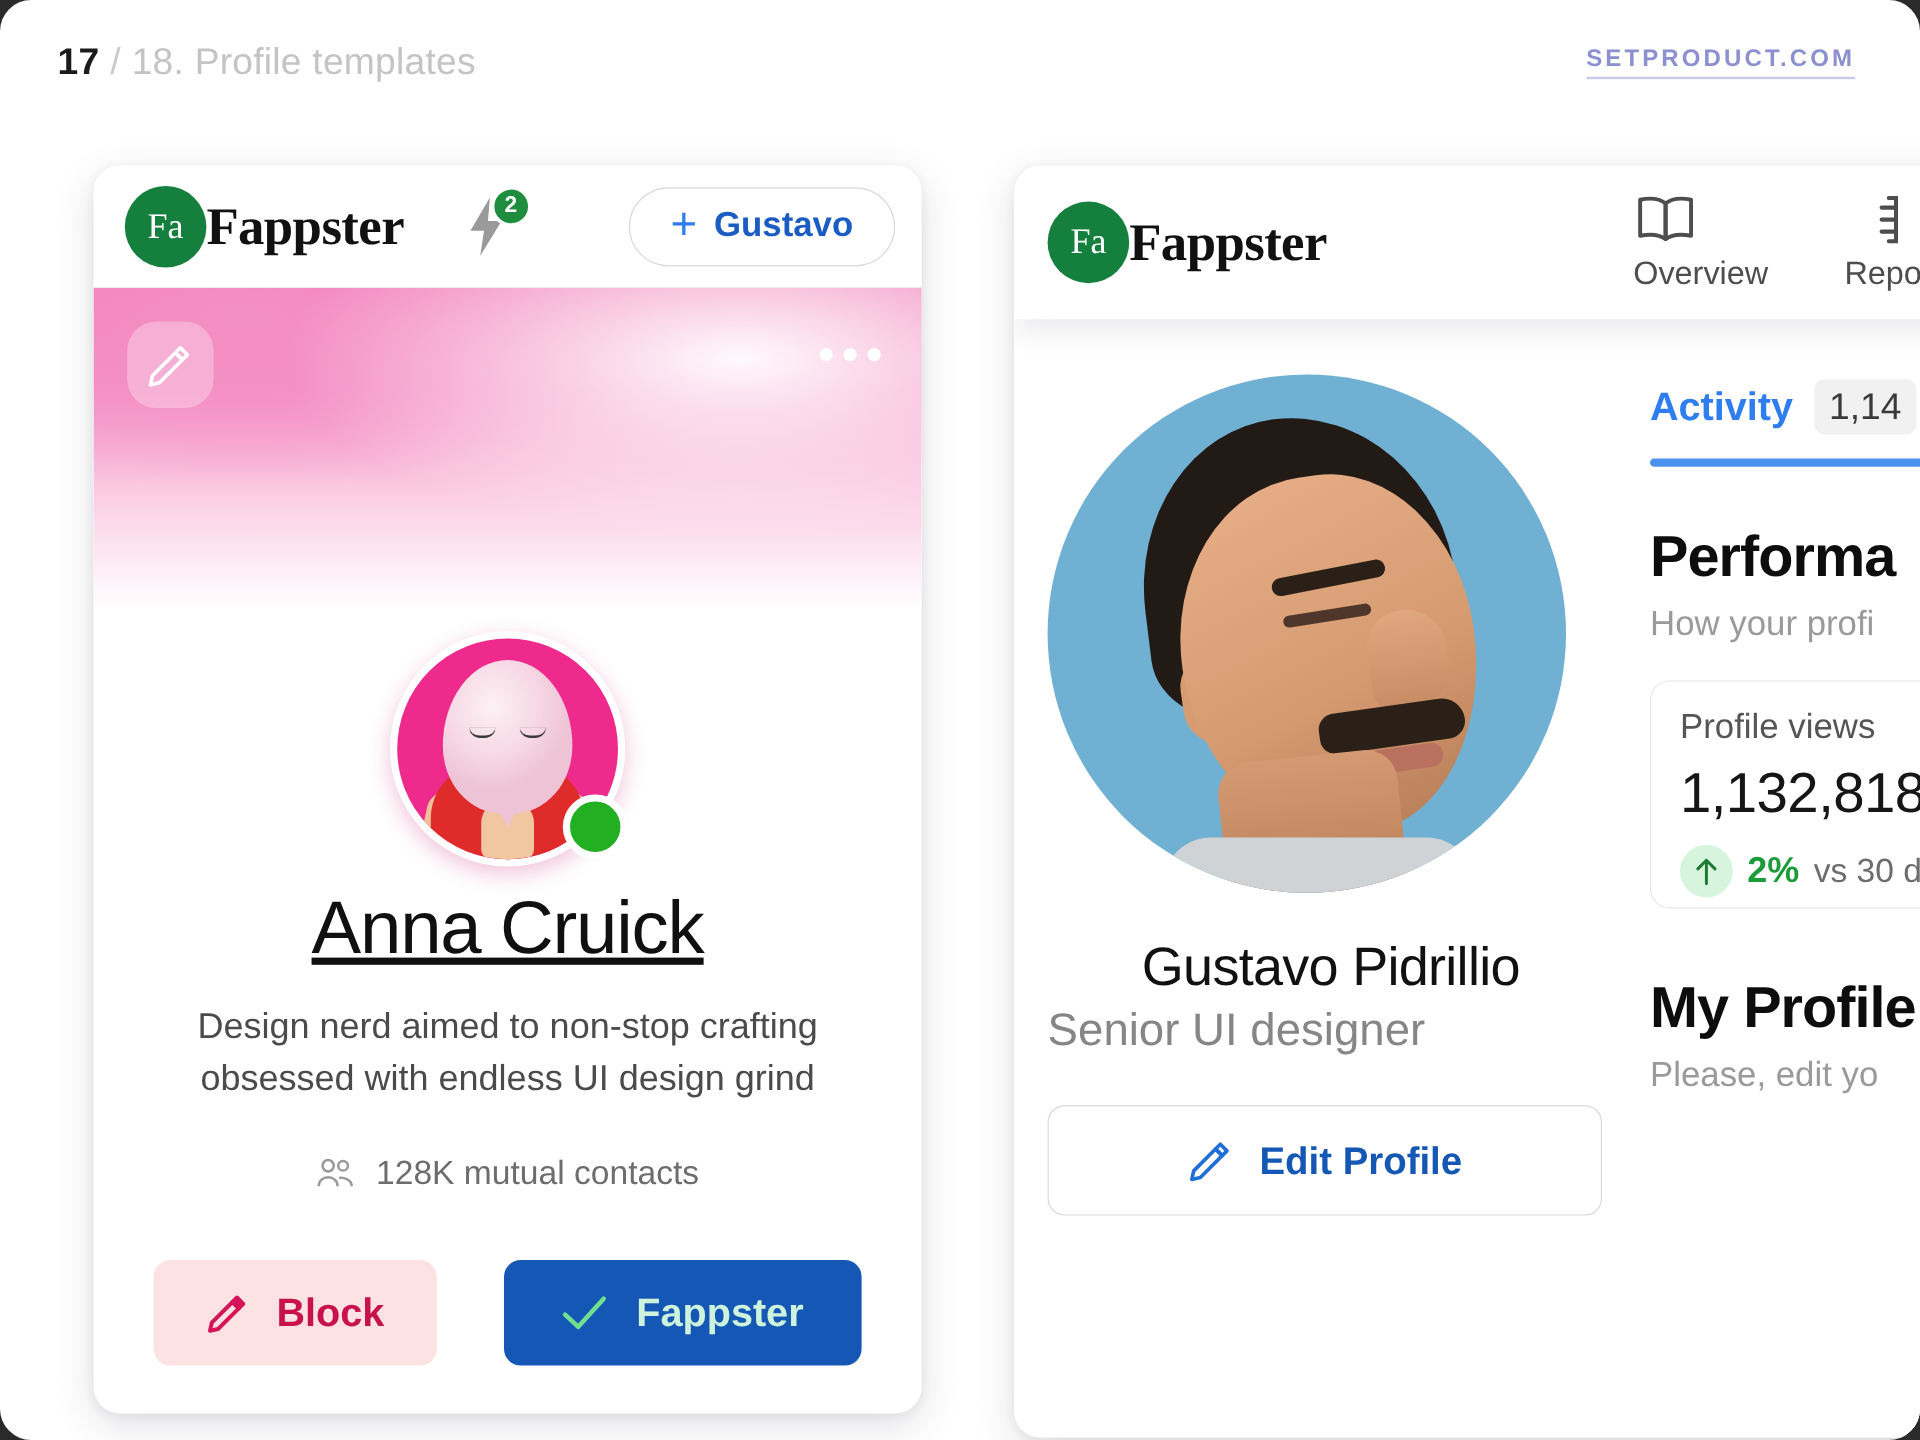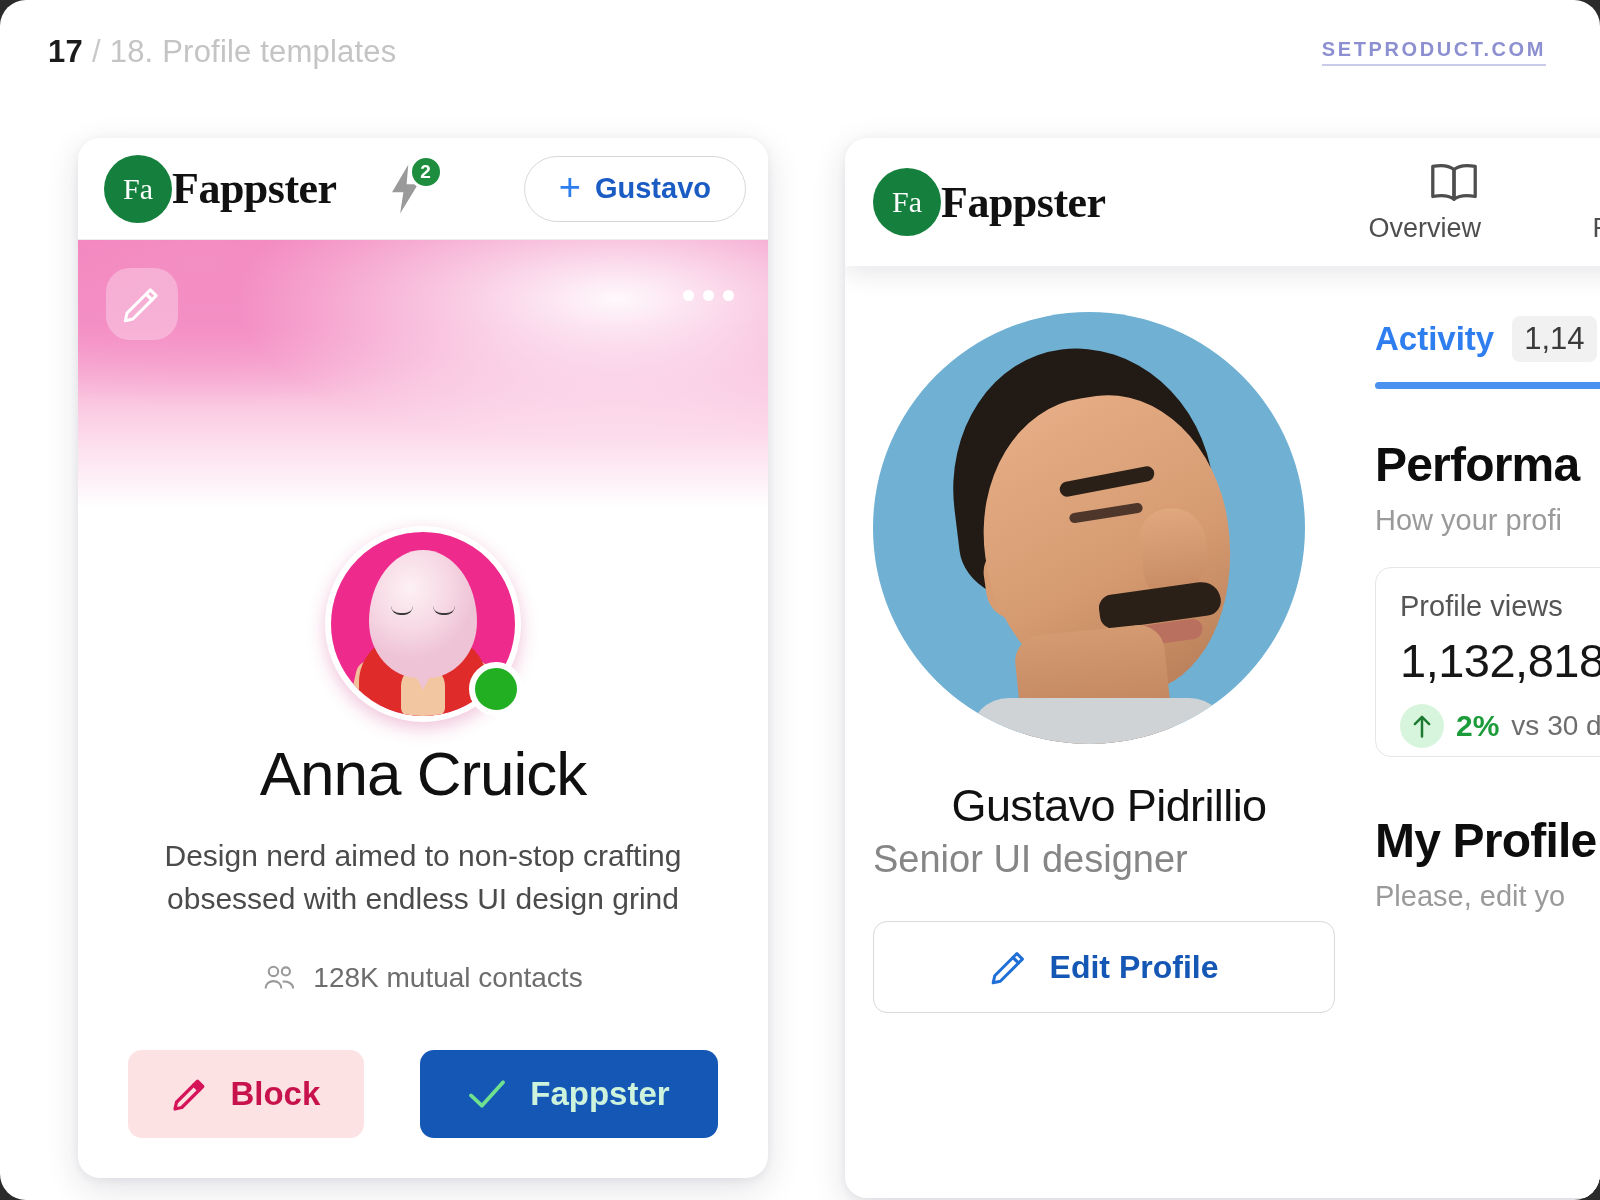--- a/index.html
+++ b/index.html
@@ -189,7 +189,7 @@
     z-index: 3;
   }
   .rc-nav { margin-left: auto; display: flex; align-items: flex-start; gap: 56px; padding-right: 18px; }
-  .nav-item { display: flex; flex-direction: column; align-items: flex-end; gap: 8px; width: 120px; }
+  .nav-item { display: flex; flex-direction: column; align-items: flex-start; gap: 8px; width: 120px; }
   .nav-label { font-size: 27px; color: #4e4e4e; white-space: nowrap; }
 
   .rc-body { position: absolute; left: 0; top: 128px; right: 0; bottom: 0; background: #fff; display: flex; }

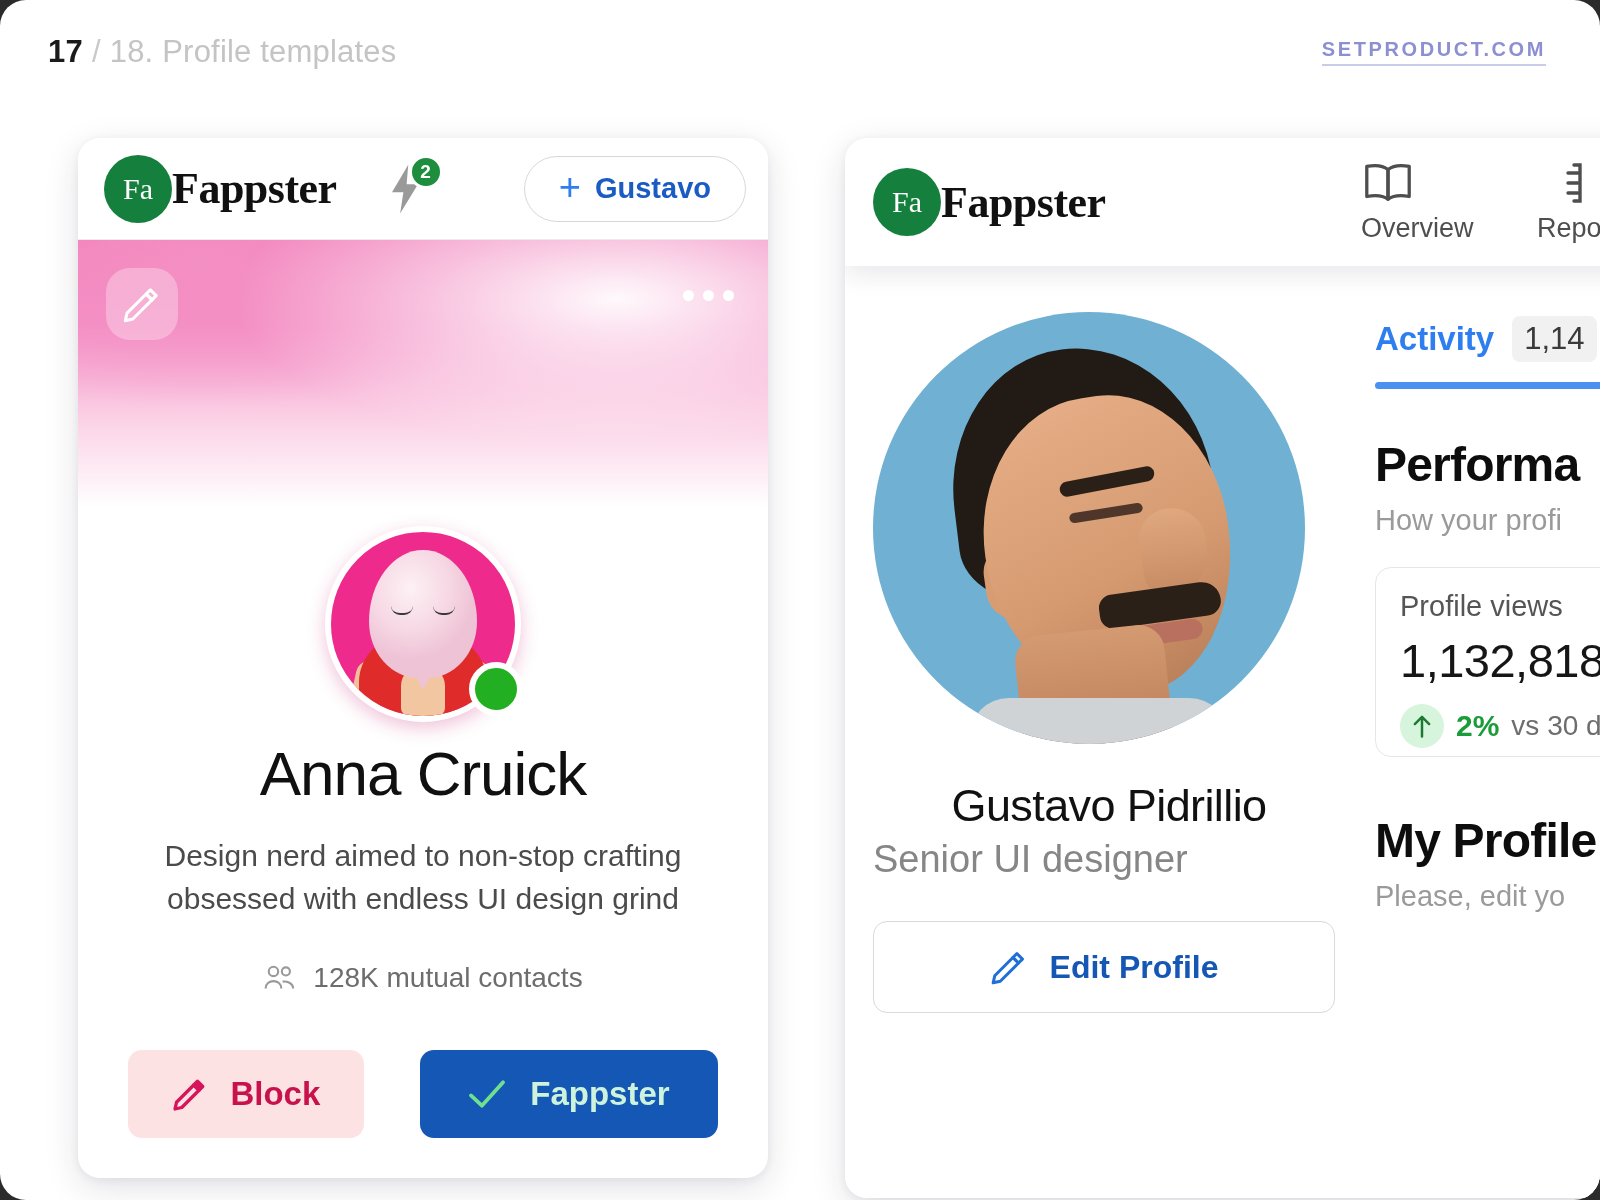--- a/index.html
+++ b/index.html
@@ -157,7 +157,7 @@
   }
 
   .lc-body { position: absolute; left: 0; right: 0; top: 370px; text-align: center; padding: 0 34px; }
-  .pname { font-size: 62px; font-weight: 400; color: #101010; letter-spacing: -1px; margin-top: 230px; }
+  .pname { font-size: 62px; font-weight: 400; color: #101010; letter-spacing: -1px; margin-top: 230px; text-decoration: underline; }
   .pbio { font-size: 30px; line-height: 1.42; color: #4b4b4b; margin-top: 26px; }
   .mutual {
     margin-top: 42px;

